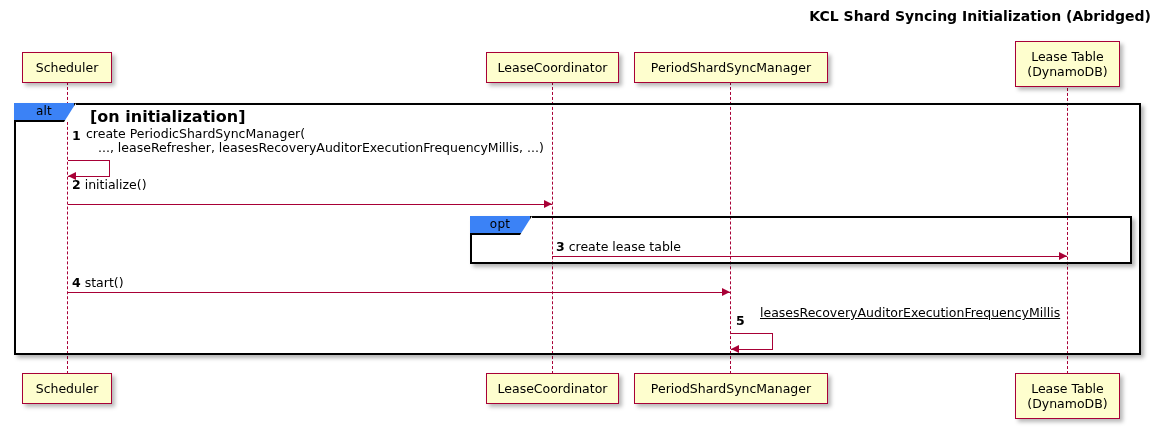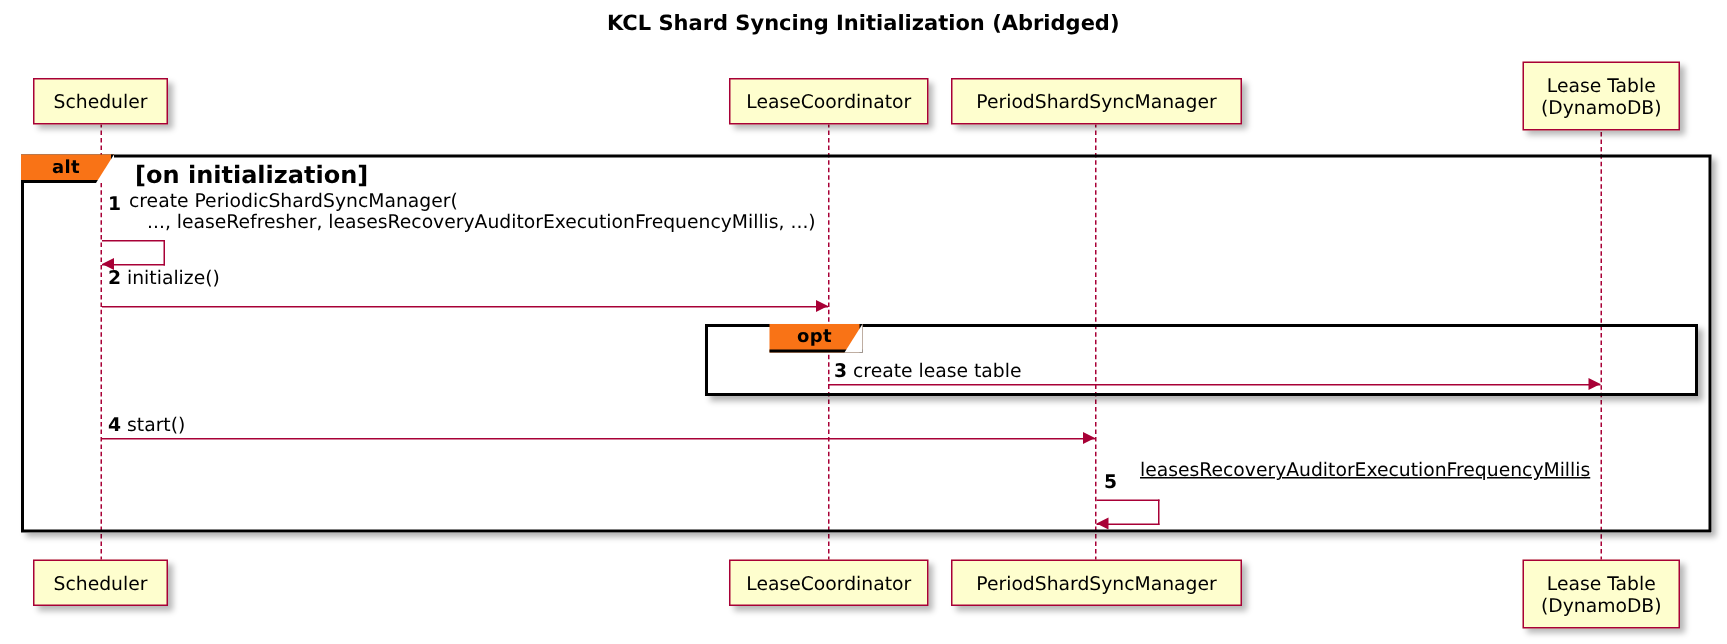--- a/index.html
+++ b/index.html
@@ -25,7 +25,7 @@
     left: 0;
     top: 8px;
     width: 1151px;
-    text-align: center;
+    text-align: right;
     font-size: 14px;
     font-weight: bold;
     color: #000000;

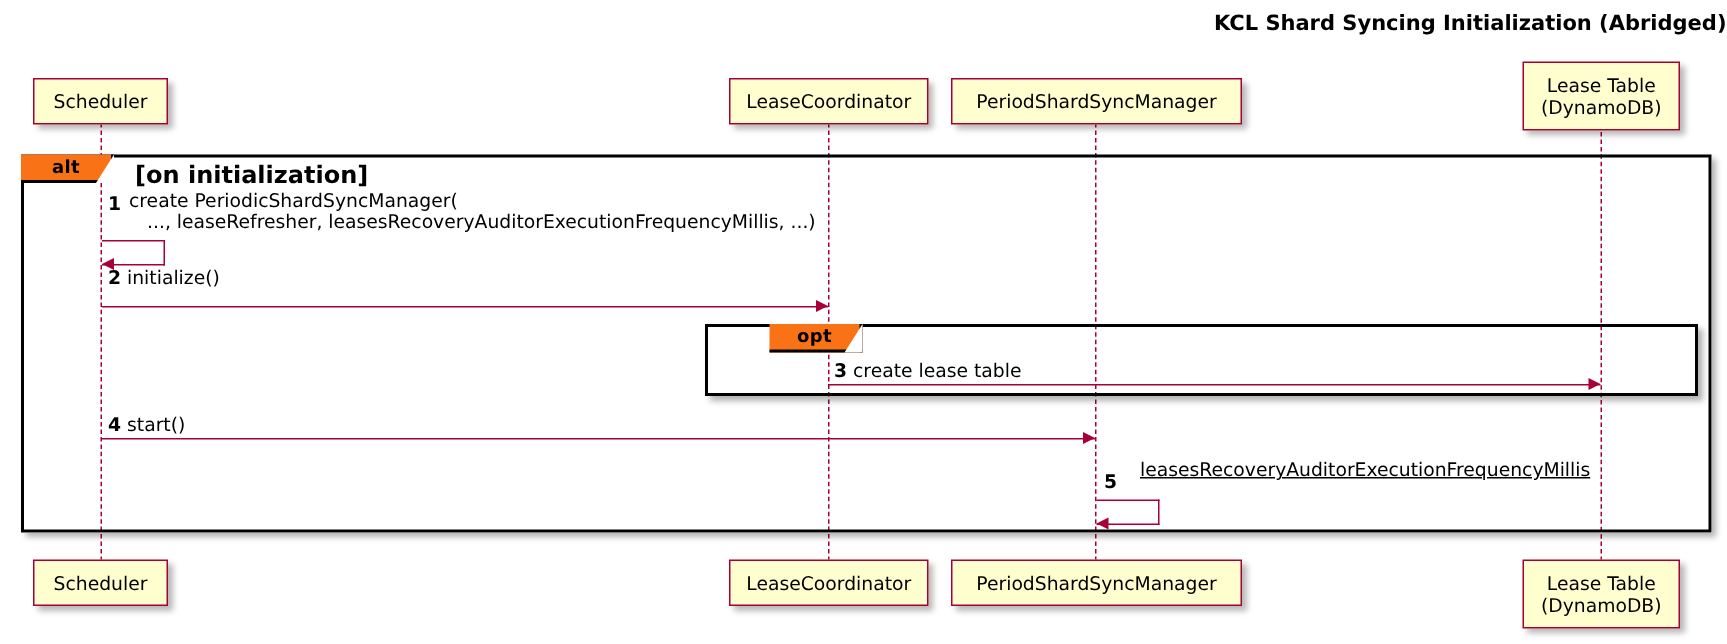--- a/index.html
+++ b/index.html
@@ -66,11 +66,11 @@
   .frame-tab {
     position: absolute;
     box-sizing: border-box;
-    background: #f97316;
+    background: #3b82f6;
     border-right: 2px solid #000000;
     border-bottom: 2px solid #000000;
     font-size: 12px;
-    font-weight: bold;
+    font-weight: normal;
     color: #000000;
     text-align: center;
     line-height: 17px;

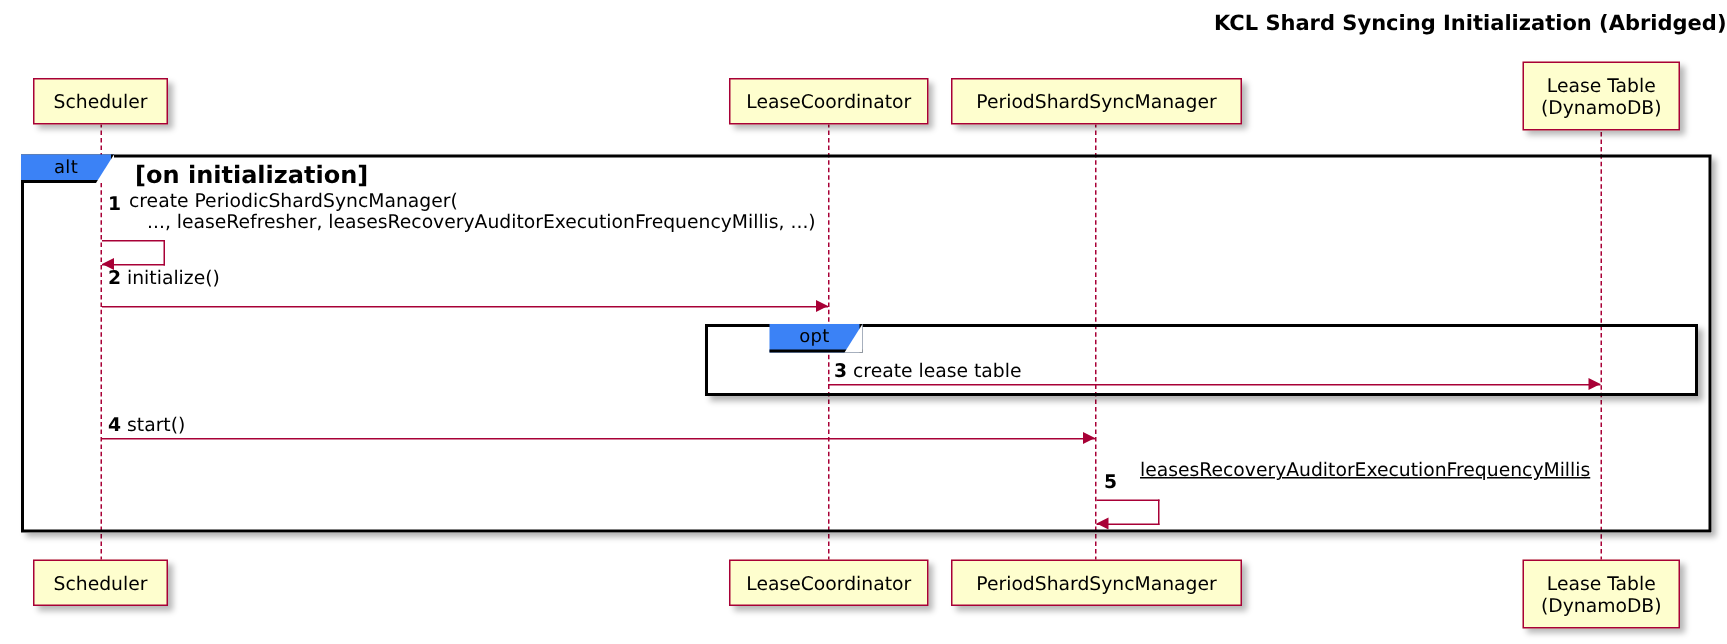--- a/index.html
+++ b/index.html
@@ -182,7 +182,7 @@
   <div class="arrowhead" style="left:544px; top:200px;"></div>
 
   <div class="frame" style="left:470px; top:216px; width:662px; height:48px;"></div>
-  <div class="frame-tab" style="left:470px; top:216px; width:62px; height:19px;margin-left:43px;">
+  <div class="frame-tab" style="left:470px; top:216px; width:62px; height:19px;">
     <span>opt</span>
   </div>
 

